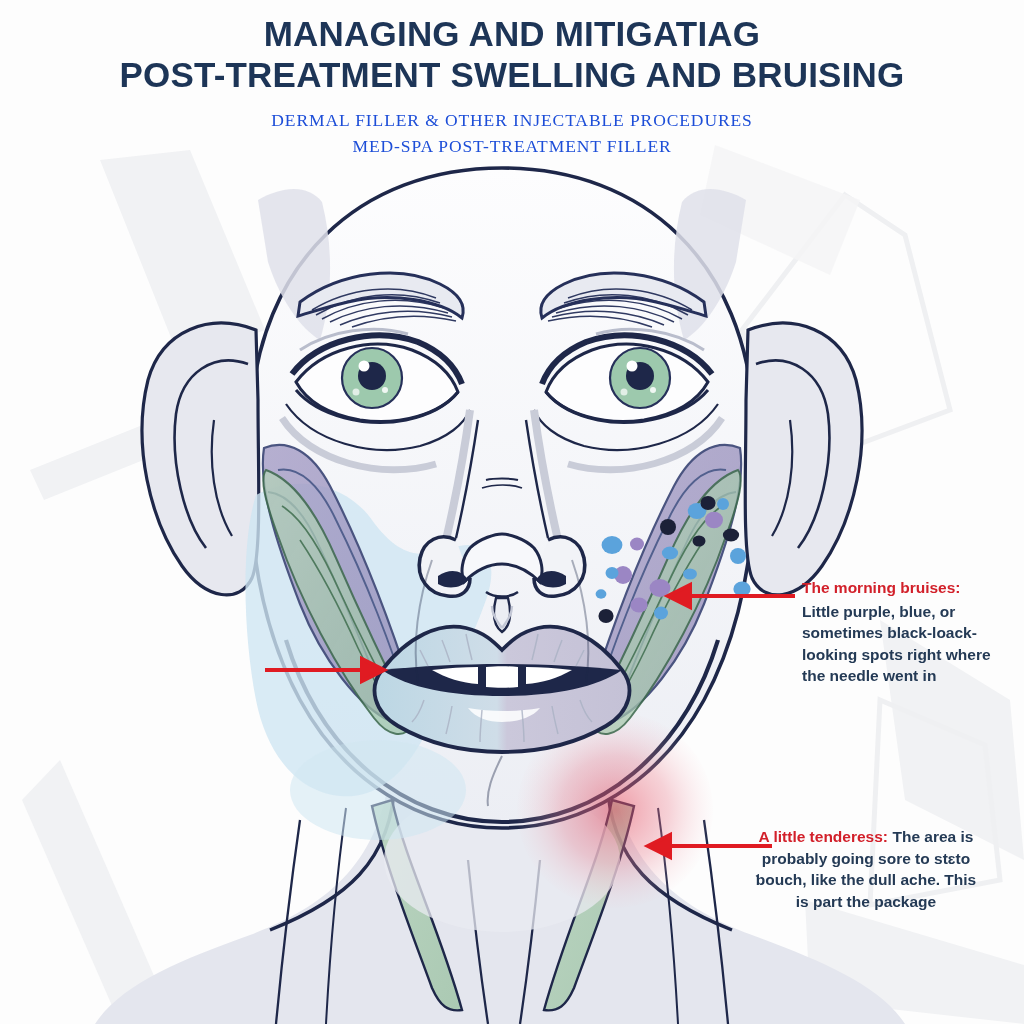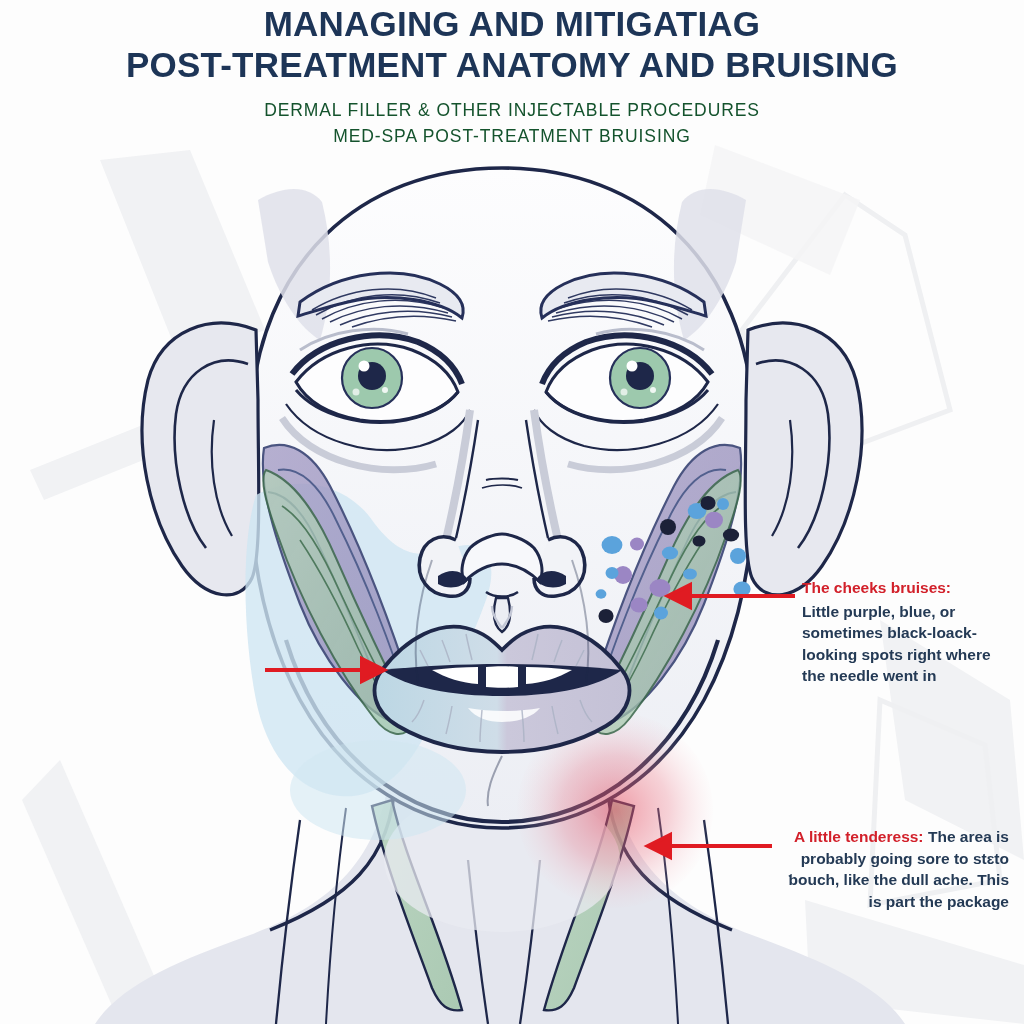--- a/index.html
+++ b/index.html
@@ -30,7 +30,7 @@
   
   #header {
     position: absolute;
-    top: 4px; left: 0; width: 1024px;
+    top: 14px; left: 0; width: 1024px;
     z-index: 6;
     text-align: center;
   }

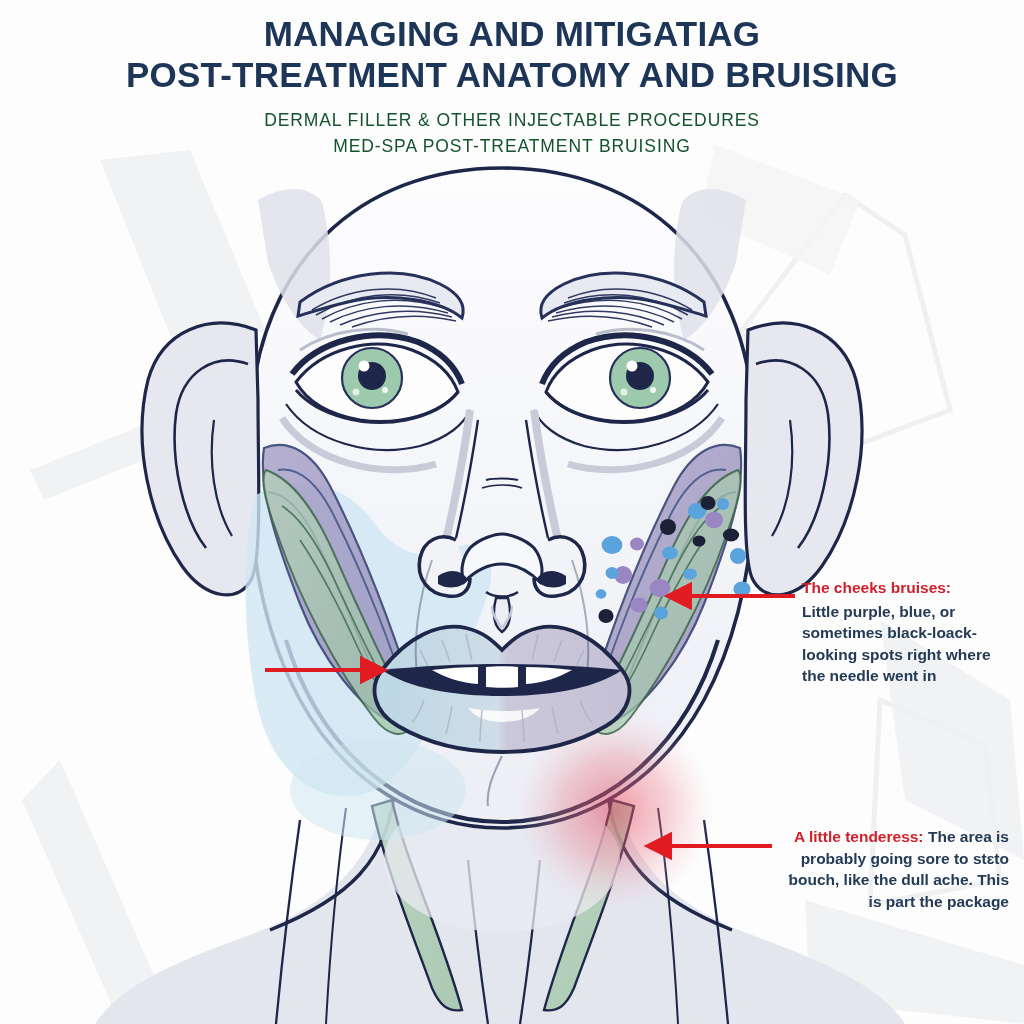--- a/index.html
+++ b/index.html
@@ -390,7 +390,7 @@
 
   <div id="header">
     <div class="title-line" id="title-1">MANAGING AND MITIGATIAG</div>
-    <div class="title-line" id="title-2">POST-TREATMENT ANATOMY AND BRUISING</div>
+    <div class="title-line" id="title-2">POST-TREATMENT SWELLING AND BRUISING</div>
     <div id="subtitle-wrap">
       <div class="subtitle-line">DERMAL FILLER &amp; OTHER INJECTABLE PROCEDURES</div>
       <div class="subtitle-line">MED-SPA POST-TREATMENT BRUISING</div>

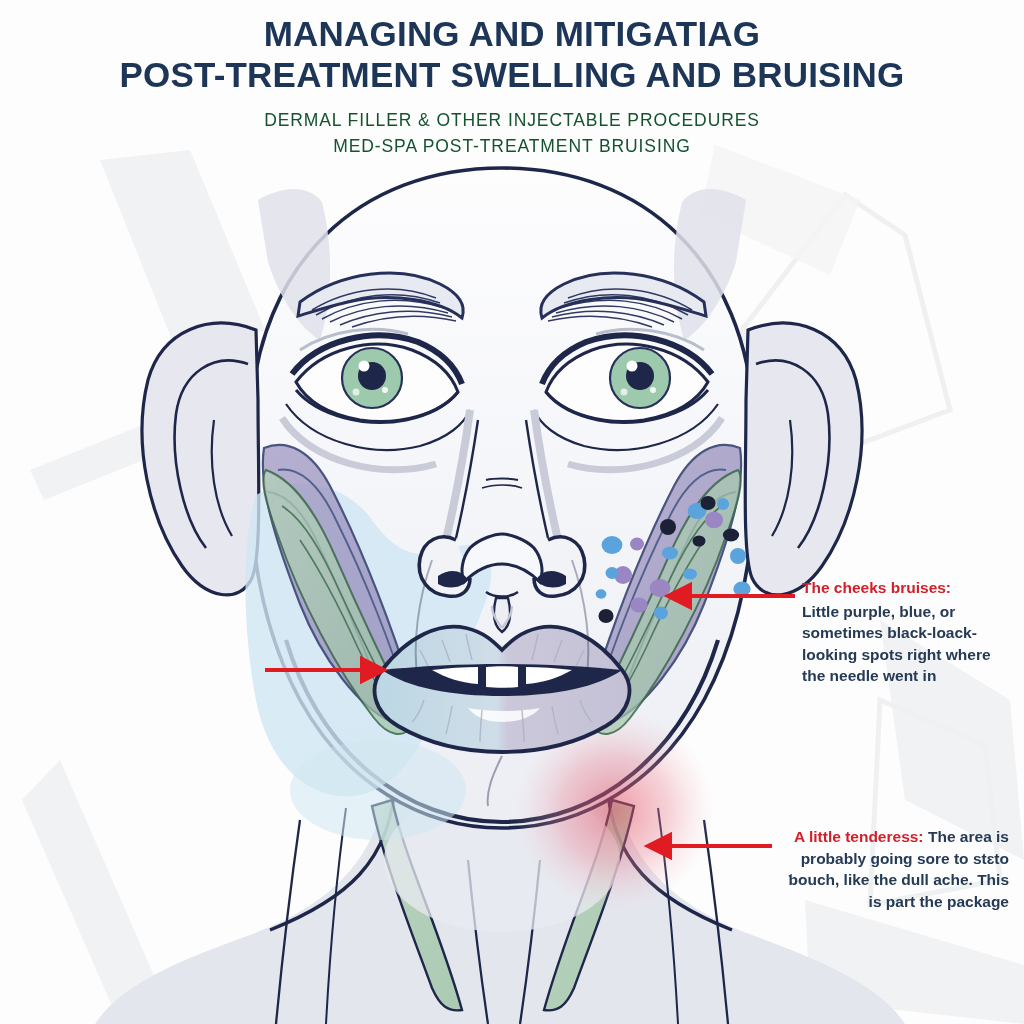--- a/index.html
+++ b/index.html
@@ -44,12 +44,12 @@
   #title-1 { font-size: 35px; }
   #title-2 { font-size: 35px; }
   .subtitle-line {
-    color: #14532d;
+    color: #1d4ed8;
     font-size: 17.5px;
     font-weight: 400;
     letter-spacing: 0.9px;
     line-height: 1.45;
-    font-family: Liberation Sans, sans-serif;
+    font-family: Liberation Serif, serif;
   }
   #subtitle-wrap { margin-top: 13px; }
 

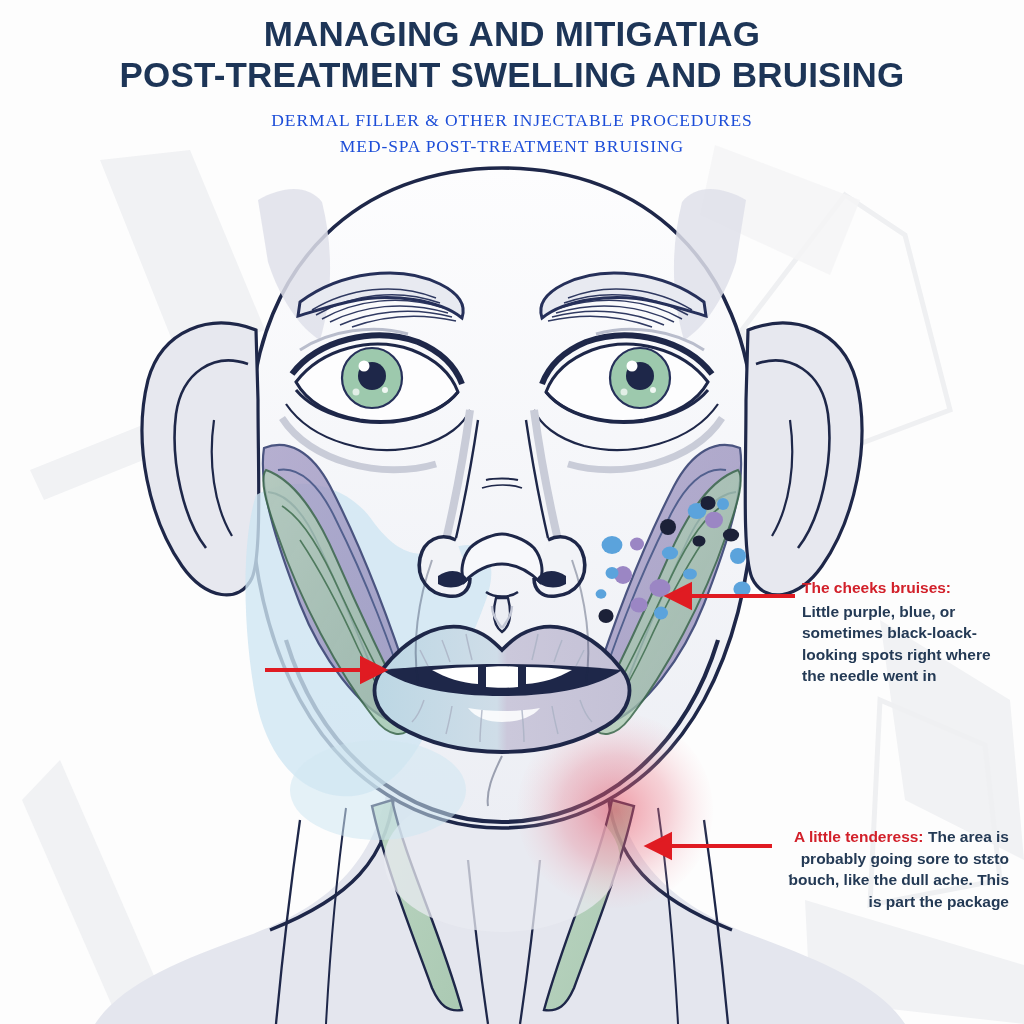--- a/index.html
+++ b/index.html
@@ -393,7 +393,7 @@
     <div class="title-line" id="title-2">POST-TREATMENT SWELLING AND BRUISING</div>
     <div id="subtitle-wrap">
       <div class="subtitle-line">DERMAL FILLER &amp; OTHER INJECTABLE PROCEDURES</div>
-      <div class="subtitle-line">MED-SPA POST-TREATMENT BRUISING</div>
+      <div class="subtitle-line">MED-SPA POST-TREATMENT FILLER</div>
     </div>
   </div>
 

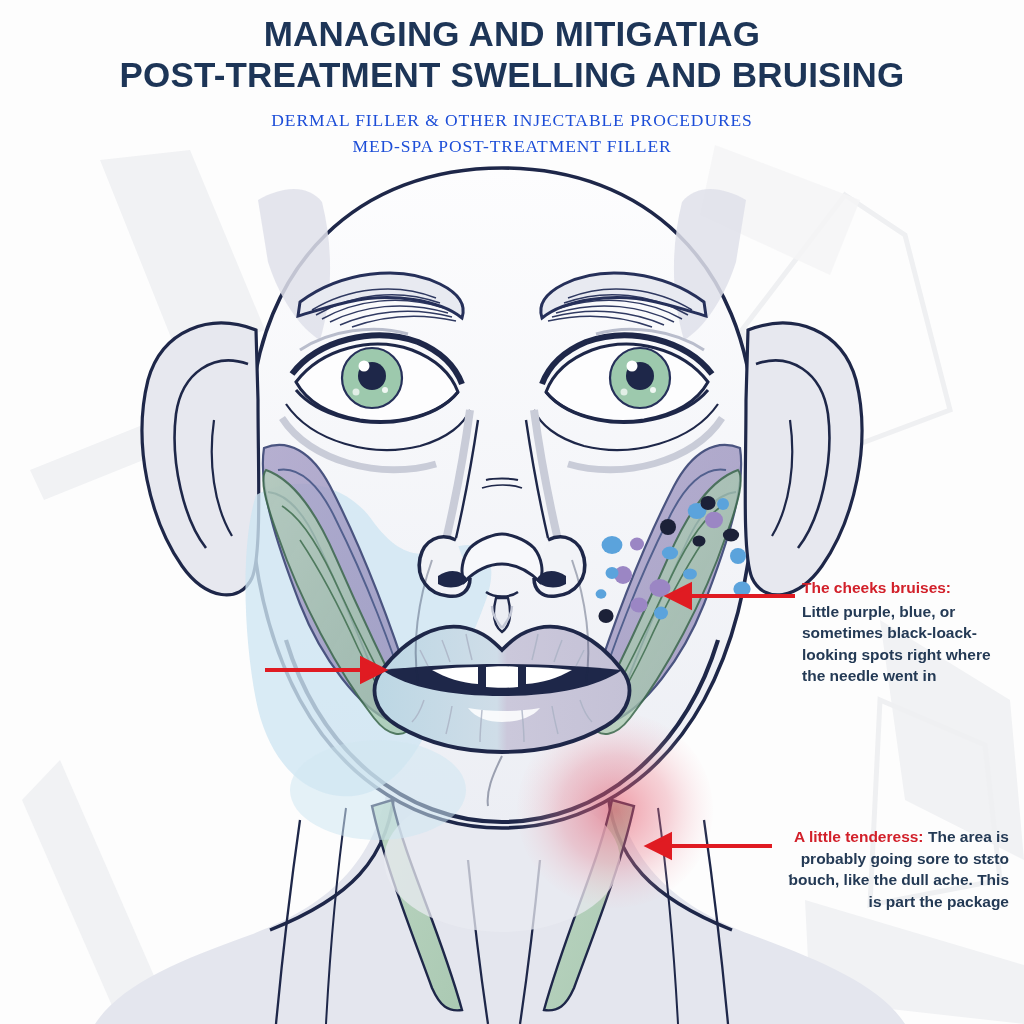--- a/index.html
+++ b/index.html
@@ -399,7 +399,7 @@
 
 
   <div class="callout" id="callout-bruises">
-    <span class="co-head">The cheeks bruises:</span> 
+    <span class="co-head">The morning bruises:</span> 
     <span class="co-body">Little purple, blue, or sometimes black-loack-looking spots right where the needle went in</span>
   </div>
 

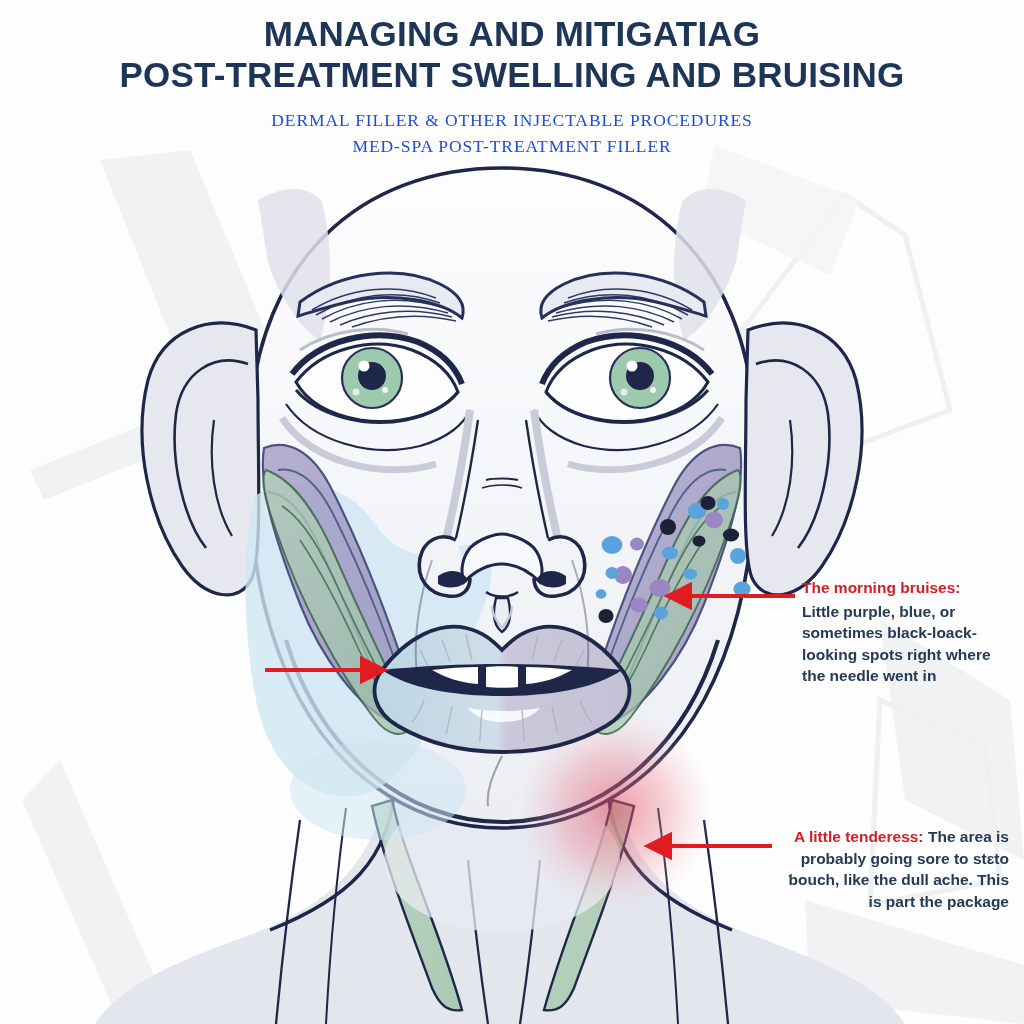--- a/index.html
+++ b/index.html
@@ -83,9 +83,9 @@
   }
   #callout-bruises .co-head { display: block; margin-bottom: 2px; }
   #callout-tenderness {
-    left: 777px; top: 826px;
+    left: 750px; top: 826px;
     width: 232px;
-    text-align: right;
+    text-align: center;
   }
   #callout-tenderness .co-head { display: inline; }
 

